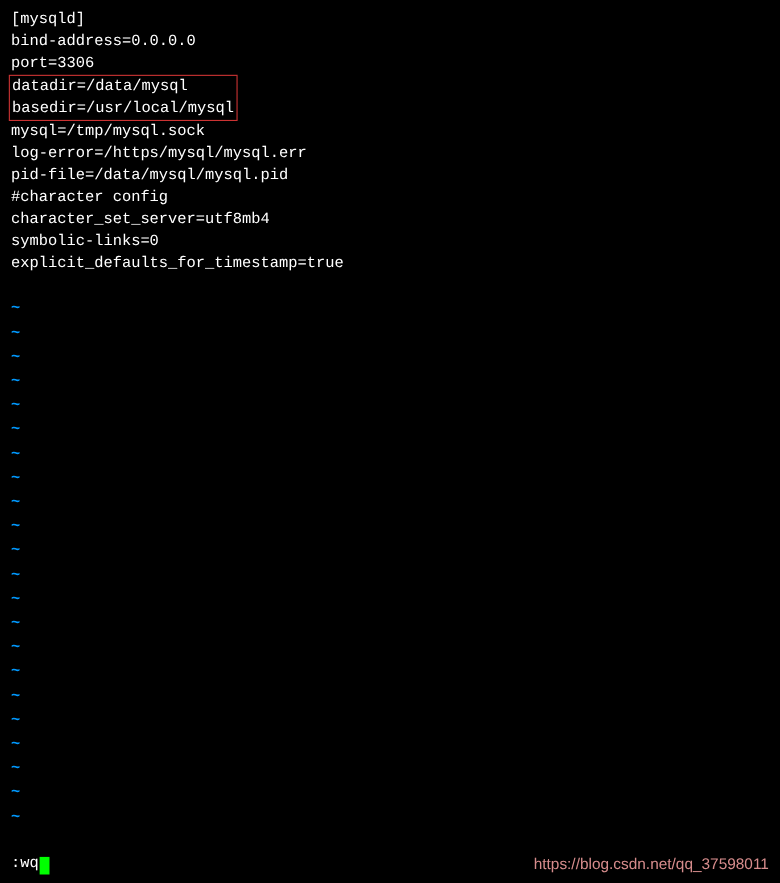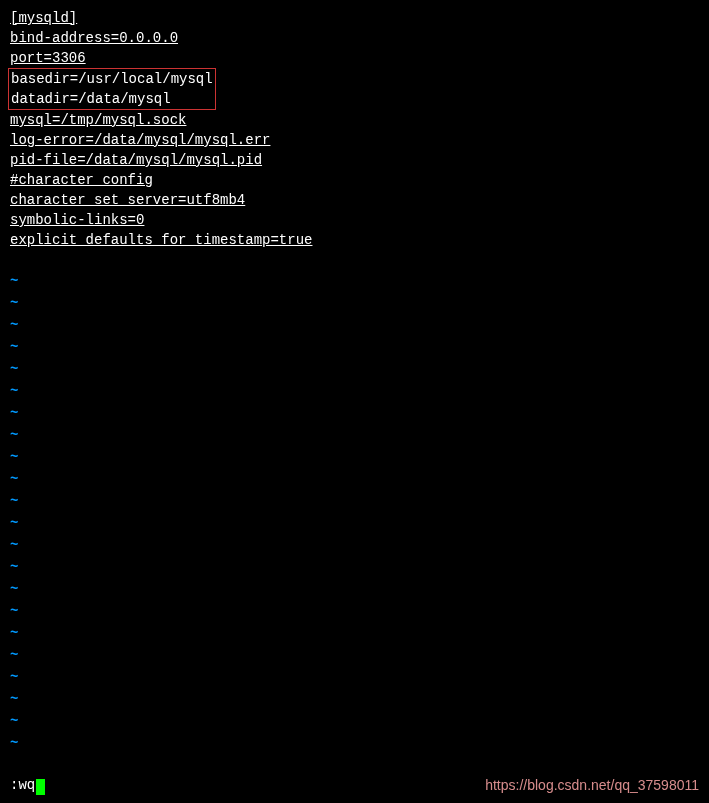--- a/index.html
+++ b/index.html
@@ -26,7 +26,6 @@
     }
     .config-lines {
       flex-shrink: 0;
-      text-decoration: underline;
     }
     .line {
       white-space: pre;

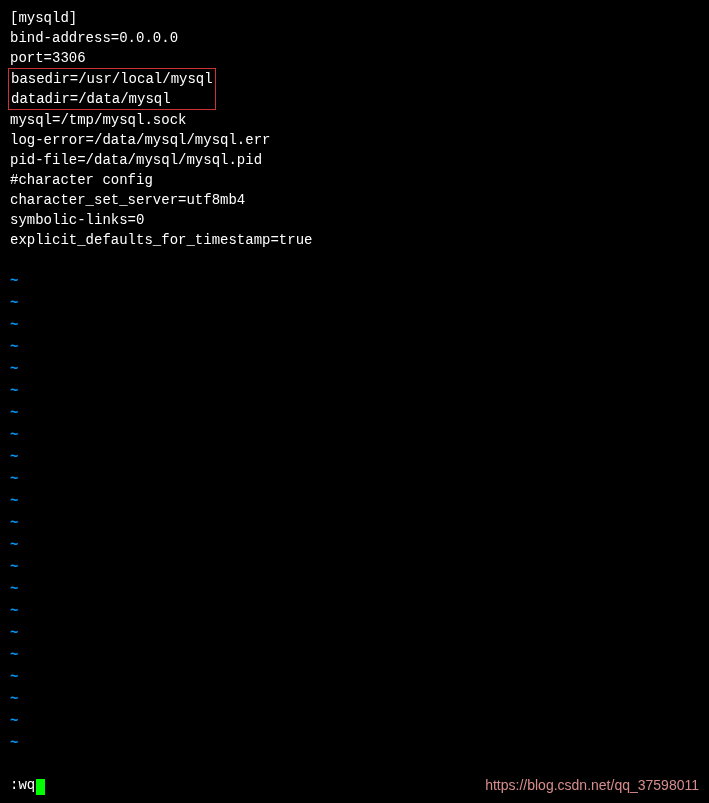--- a/index.html
+++ b/index.html
@@ -84,8 +84,8 @@
     <div class="line">bind-address=0.0.0.0</div>
     <div class="line">port=3306</div>
     <div class="highlighted-box">
+      <div class="line">datadir=/data/mysql</div>
       <div class="line">basedir=/usr/local/mysql</div>
-      <div class="line">datadir=/data/mysql</div>
     </div>
     <div class="line">mysql=/tmp/mysql.sock</div>
     <div class="line">log-error=/data/mysql/mysql.err</div>

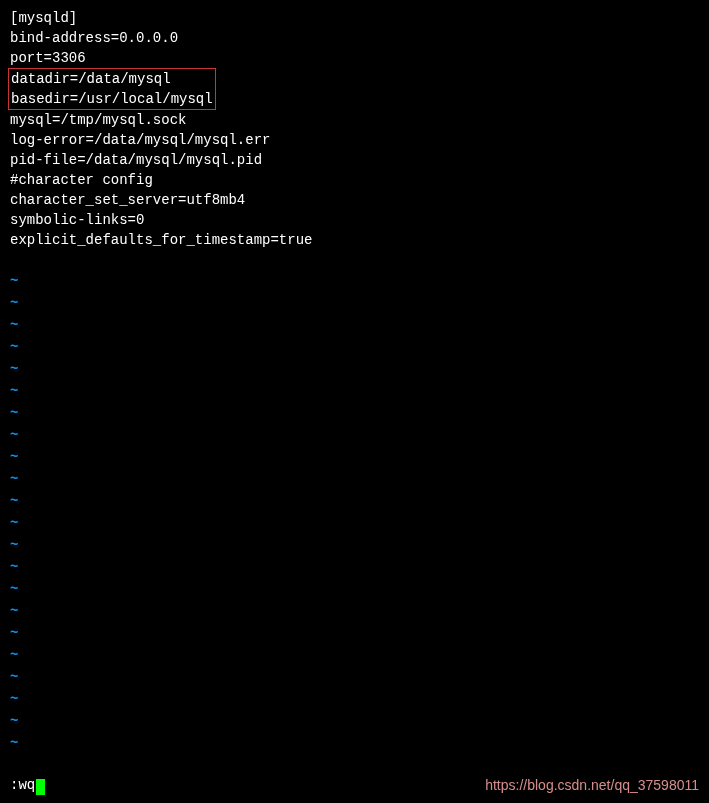--- a/index.html
+++ b/index.html
@@ -88,7 +88,7 @@
       <div class="line">basedir=/usr/local/mysql</div>
     </div>
     <div class="line">mysql=/tmp/mysql.sock</div>
-    <div class="line">log-error=/data/mysql/mysql.err</div>
+    <div class="line">log-error=/https/mysql/mysql.err</div>
     <div class="line">pid-file=/data/mysql/mysql.pid</div>
     <div class="line">#character config</div>
     <div class="line">character_set_server=utf8mb4</div>

